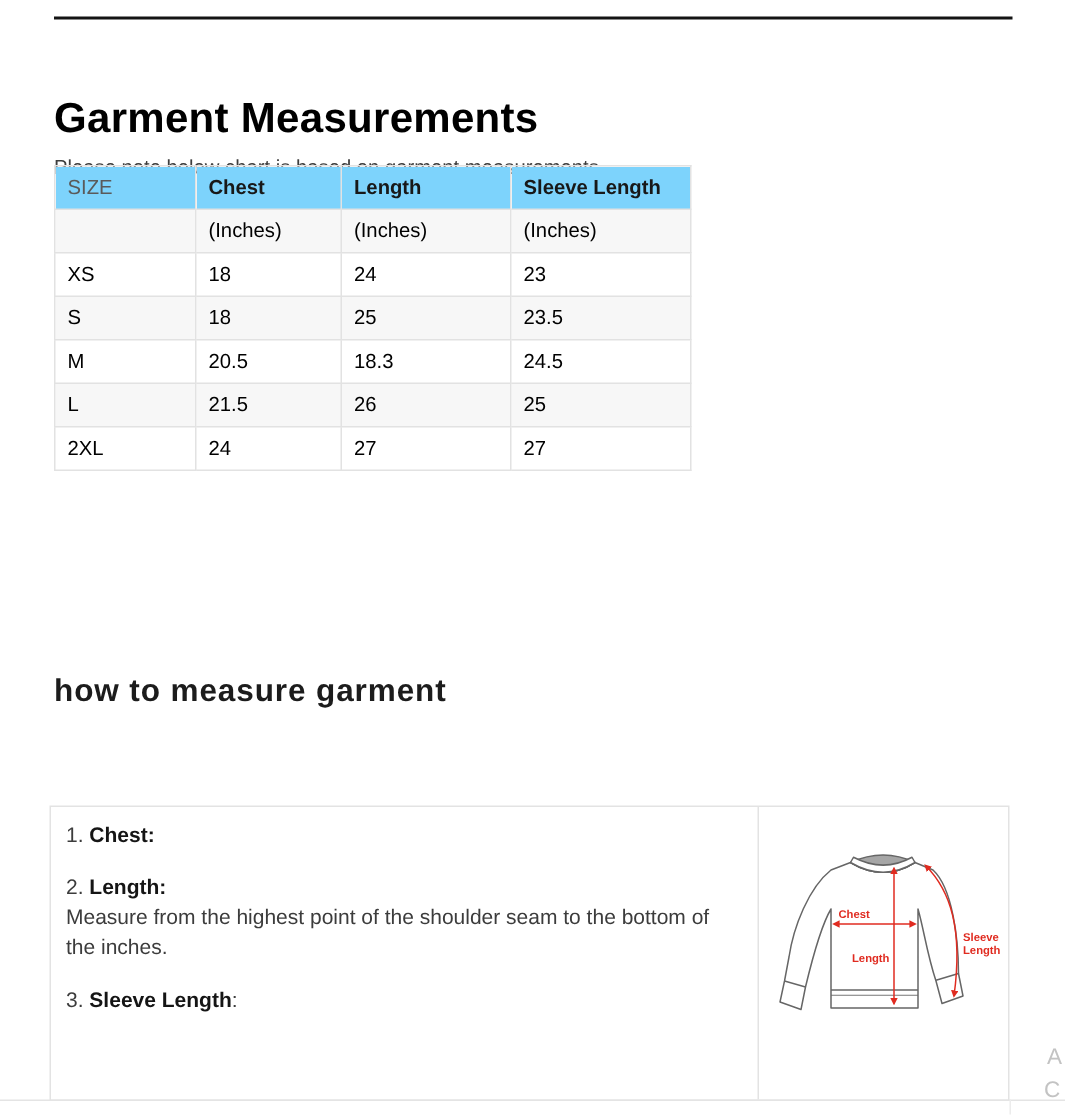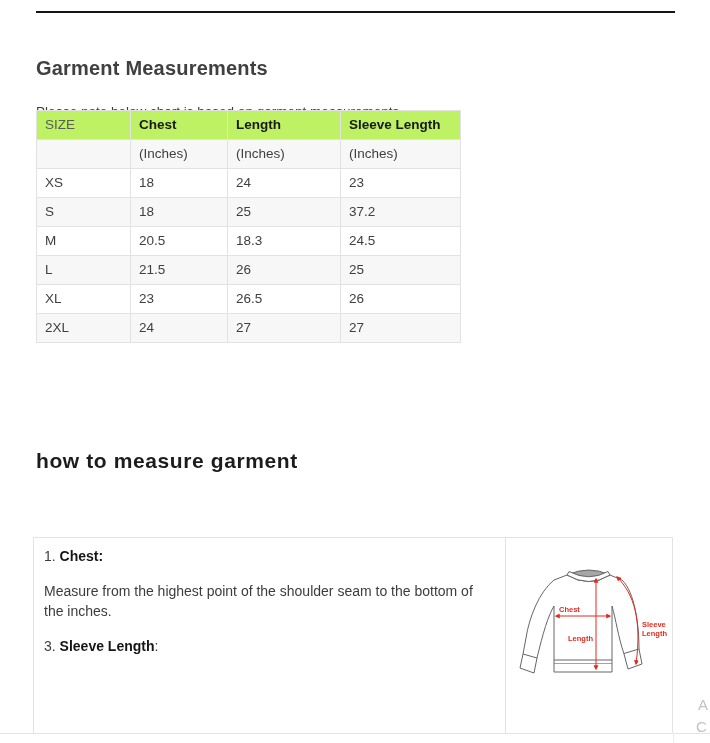--- a/index.html
+++ b/index.html
@@ -9,7 +9,7 @@
     overflow:hidden;color:#3c3c3c;
   }
   .rule-top{position:absolute;left:36px;top:11px;width:639px;height:2px;background:#141414;}
-  .page-title{position:absolute;left:36px;top:44px;font-size:20px;font-weight:bold;color:#404040;letter-spacing:.2px;}
+  .page-title{position:absolute;left:36px;top:44px;font-size:28px;font-weight:bold;color:#000000;letter-spacing:.2px;}
   .note{position:absolute;left:36px;top:90px;font-size:13.5px;color:#3d3d3d;}
   table.size-chart{
     position:absolute;left:36px;top:110px;width:424px;

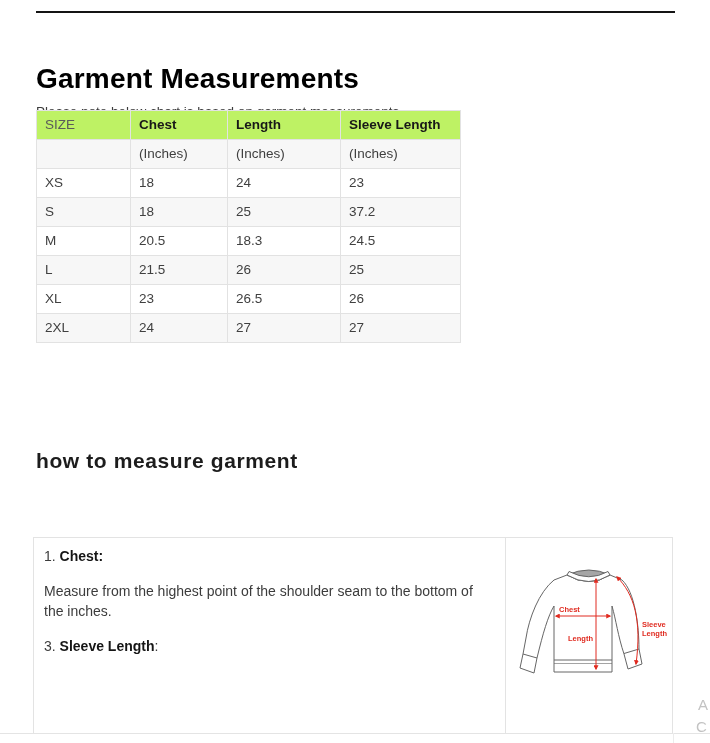--- a/index.html
+++ b/index.html
@@ -23,7 +23,7 @@
   table.size-chart col.c1{width:97px}
   table.size-chart col.c2{width:113px}
   table.size-chart col.c3{width:120px}
-  table.size-chart thead th{font-weight:bold;color:#181818;background:#bef264;}
+  table.size-chart thead th{font-weight:bold;color:#181818;background:#7dd3fc;}
   table.size-chart thead th.size-col{font-weight:normal;color:#5a5a5a;}
   table.size-chart tbody td{color:#404040;}
   table.size-chart tbody tr:nth-child(odd) td{background:#f7f7f7;}

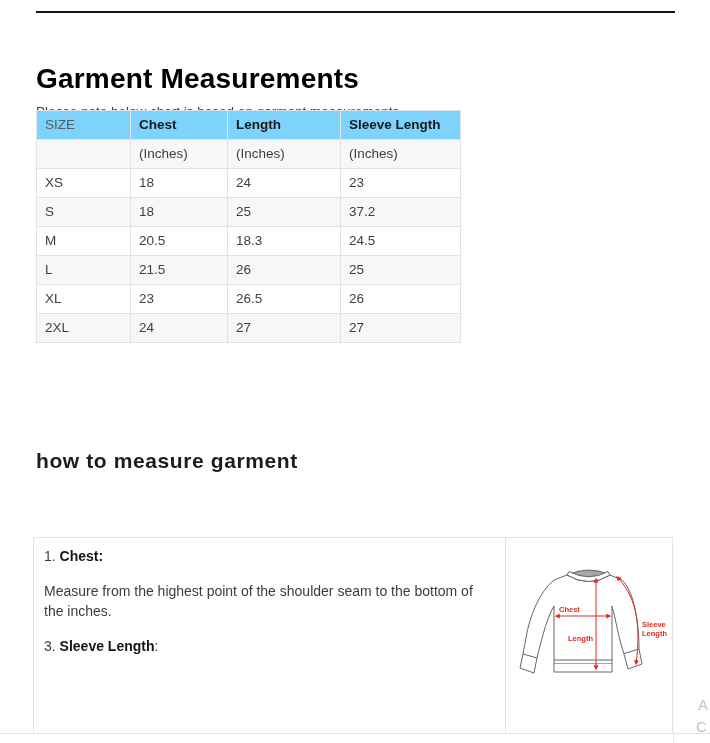--- a/index.html
+++ b/index.html
@@ -25,7 +25,7 @@
   table.size-chart col.c3{width:120px}
   table.size-chart thead th{font-weight:bold;color:#181818;background:#7dd3fc;}
   table.size-chart thead th.size-col{font-weight:normal;color:#5a5a5a;}
-  table.size-chart tbody td{color:#404040;}
+  table.size-chart tbody td{color:#000000;}
   table.size-chart tbody tr:nth-child(odd) td{background:#f7f7f7;}
   .section-title{position:absolute;left:36px;top:432px;font-size:21px;font-weight:bold;color:#1c1c1c;letter-spacing:.6px;}
   .measure-panel{

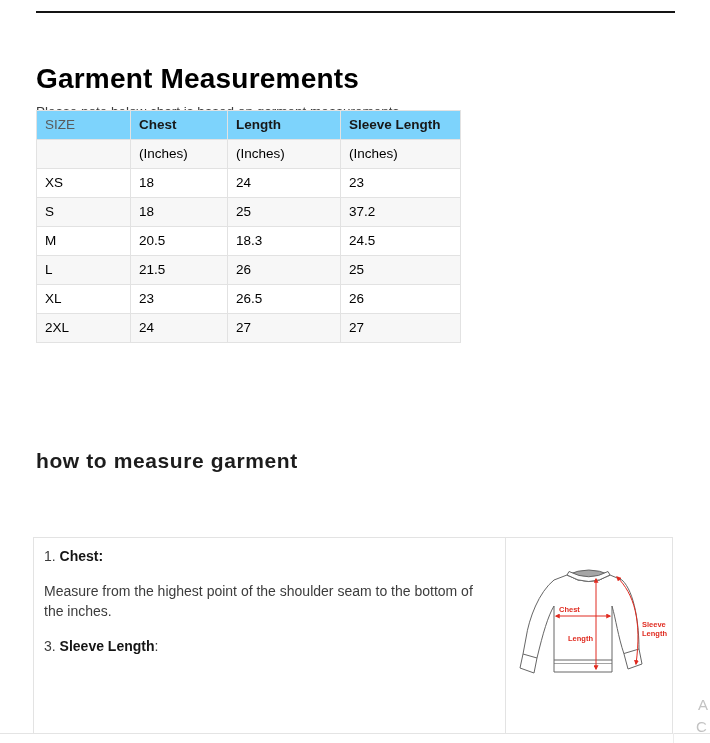--- a/index.html
+++ b/index.html
@@ -87,7 +87,7 @@
       <td>S</td>
       <td>18</td>
       <td>25</td>
-      <td>37.2</td>
+      <td>23.5</td>
     </tr>
     <tr>
       <td>M</td>

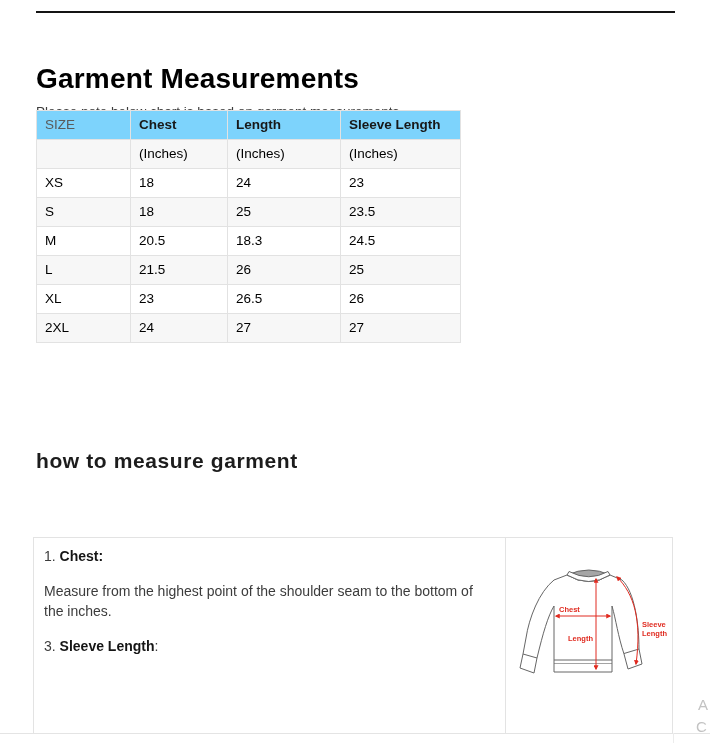--- a/index.html
+++ b/index.html
@@ -102,12 +102,6 @@
       <td>25</td>
     </tr>
     <tr>
-      <td>XL</td>
-      <td>23</td>
-      <td>26.5</td>
-      <td>26</td>
-    </tr>
-    <tr>
       <td>2XL</td>
       <td>24</td>
       <td>27</td>

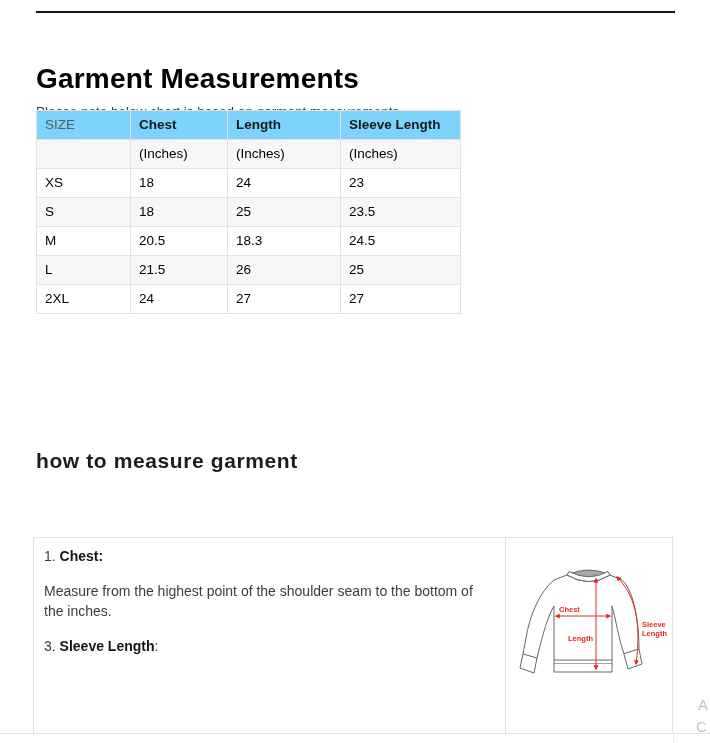--- a/index.html
+++ b/index.html
@@ -118,6 +118,7 @@
       <div class="step-head"><span>1.</span> <strong>Chest:</strong><span></span></div>
     </div>
     <div class="step">
+      <div class="step-head"><span>2.</span> <strong>Length:</strong><span></span></div>
       <div class="step-text">Measure from the highest point of the shoulder seam to the bottom of the inches.</div>
     </div>
     <div class="step">

